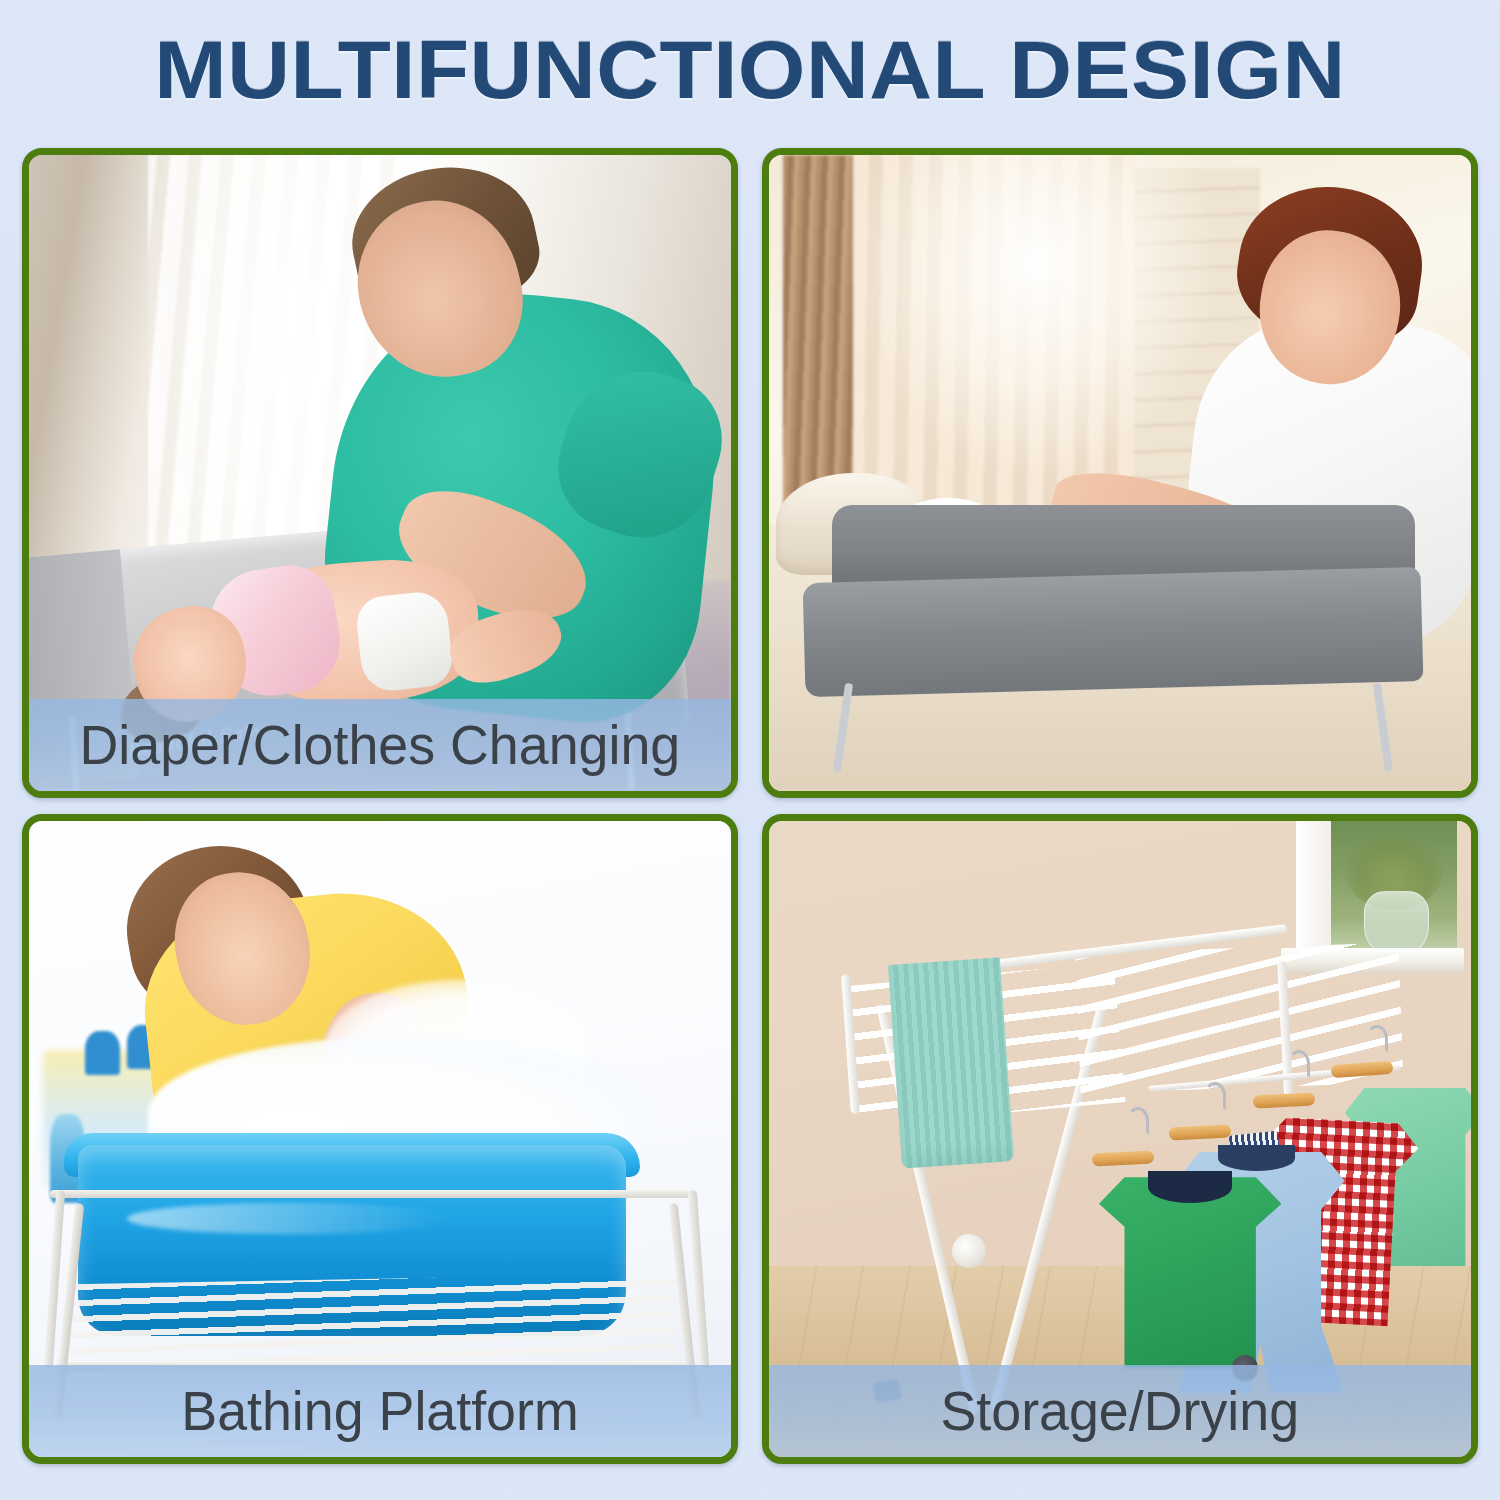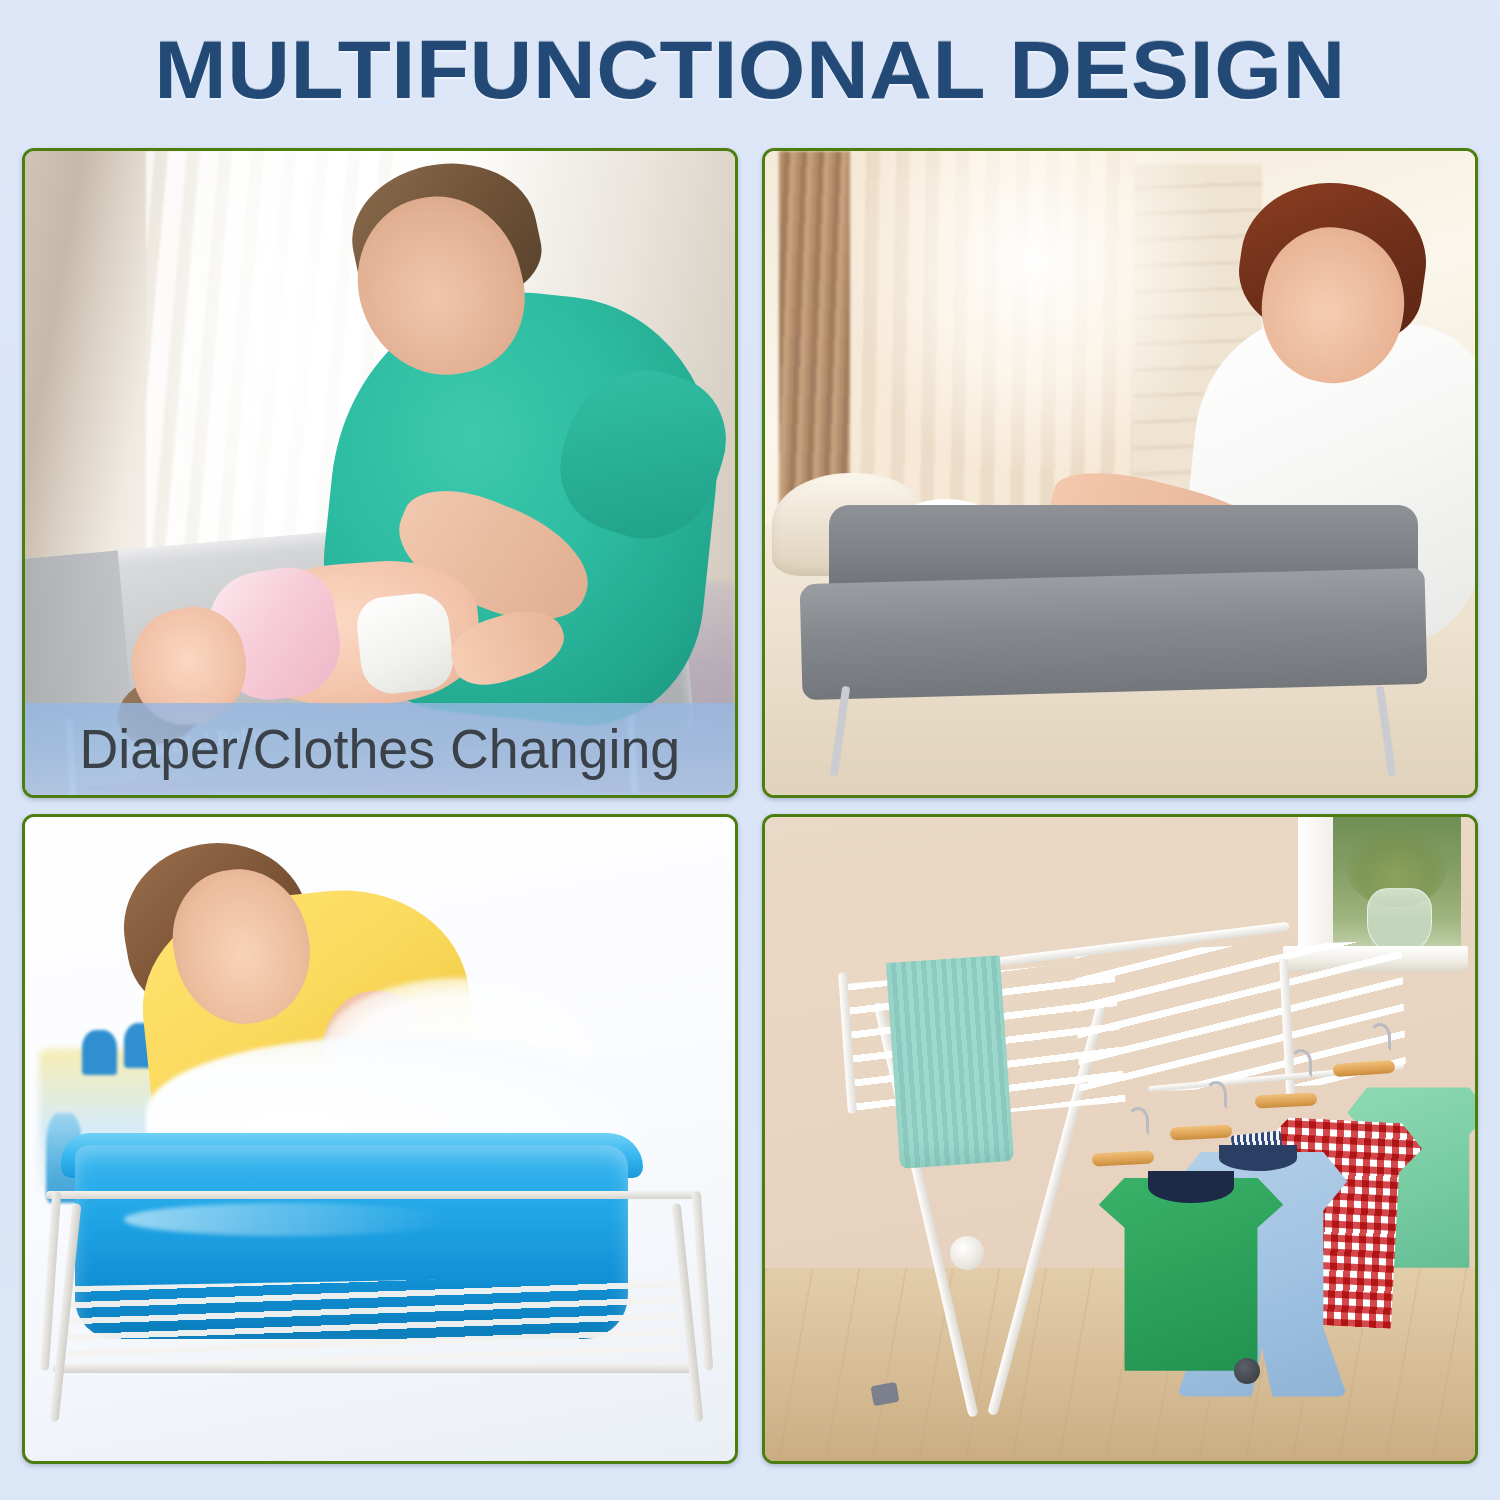--- a/index.html
+++ b/index.html
@@ -54,8 +54,8 @@
 
   .panel {
     position: relative;
-    border-radius: 12px;
-    border: 3px solid #4d7c0f;
+    border-radius: 20px;
+    border: 7px solid #4d7c0f;
     overflow: hidden;
     background: #cfd7e2;
     box-shadow: 0 2px 4px rgba(40,60,95,0.25);

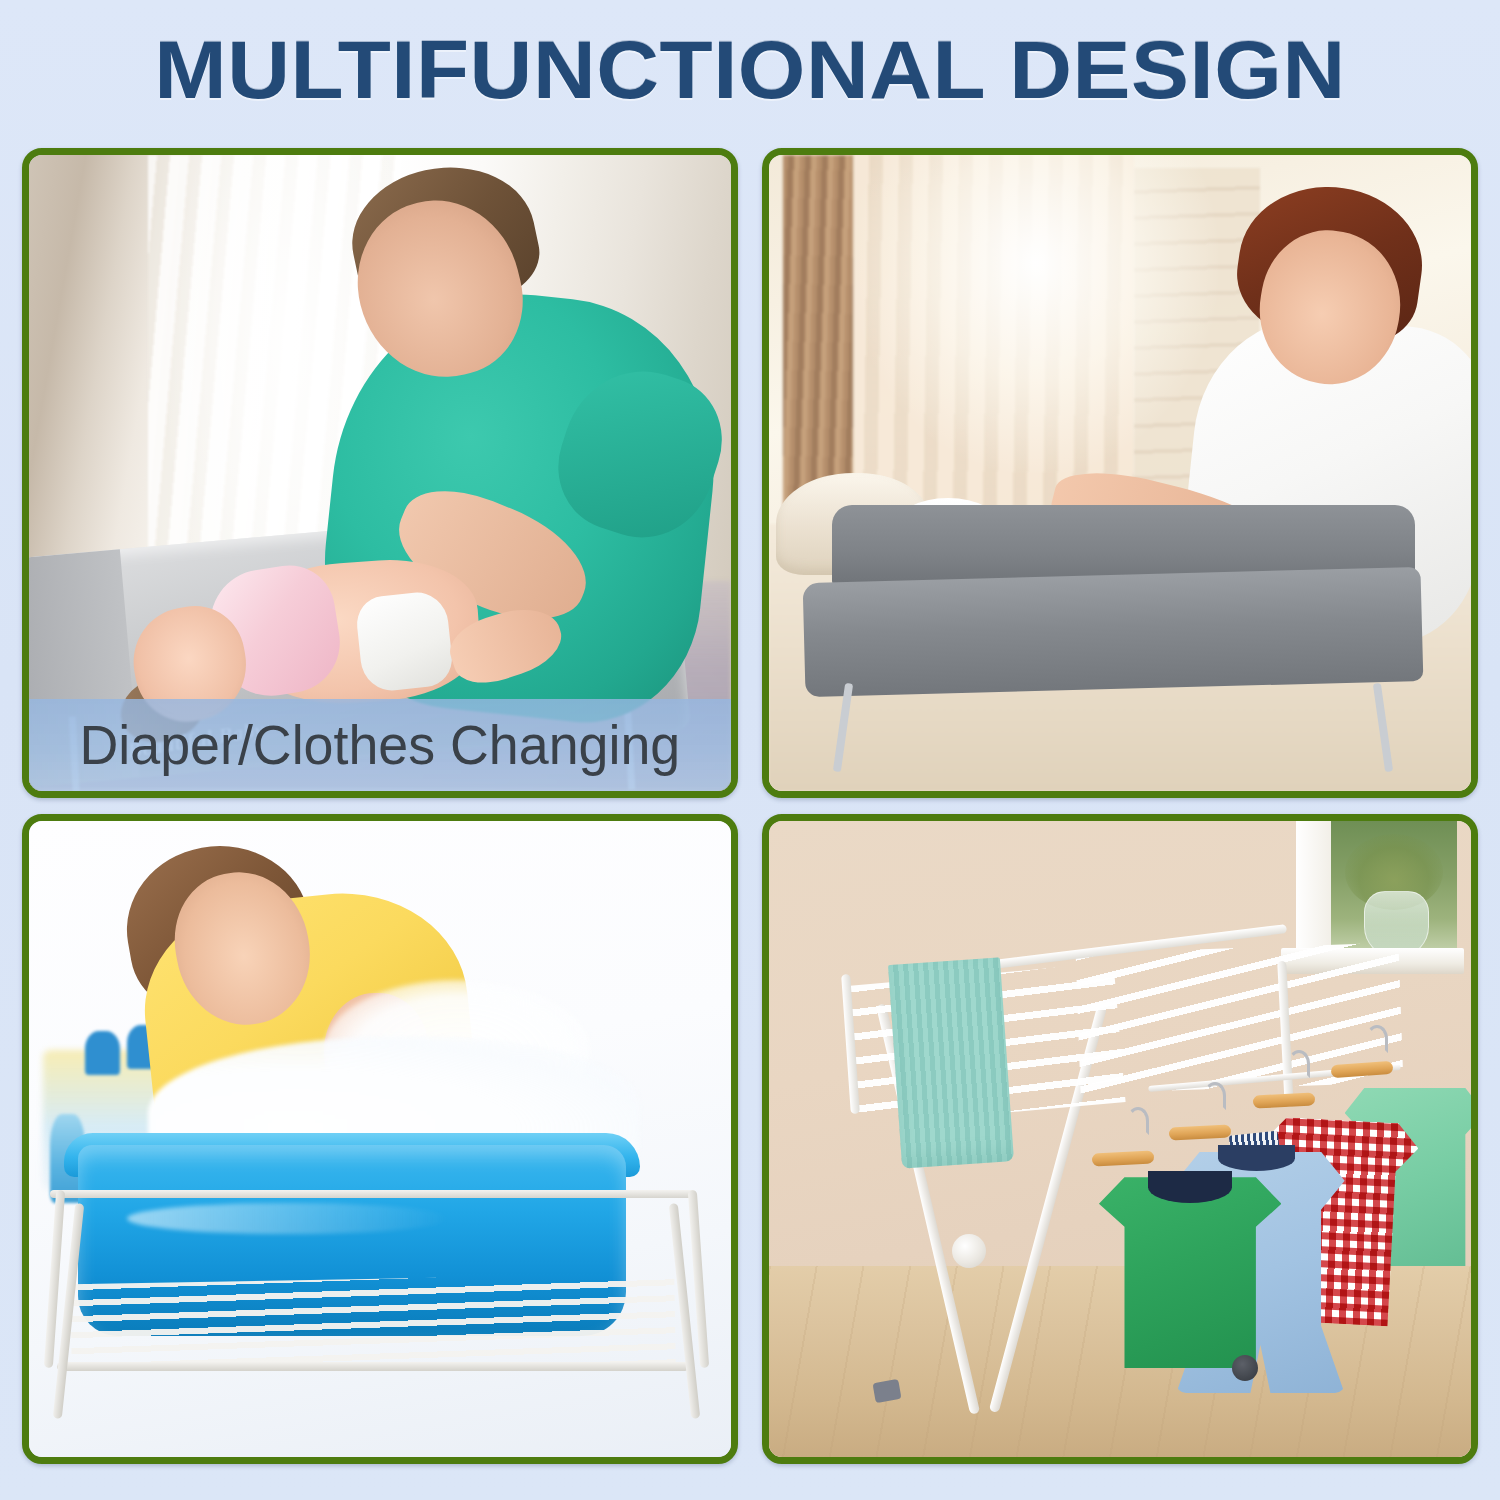--- a/index.html
+++ b/index.html
@@ -697,6 +697,9 @@
       <div class="p3-leg-l"></div>
       <div class="p3-leg-r"></div>
     </div>
+    <div class="caption">
+      <span class="caption-text">Bathing Platform</span>
+    </div>
   </div>
 
   <div class="panel">

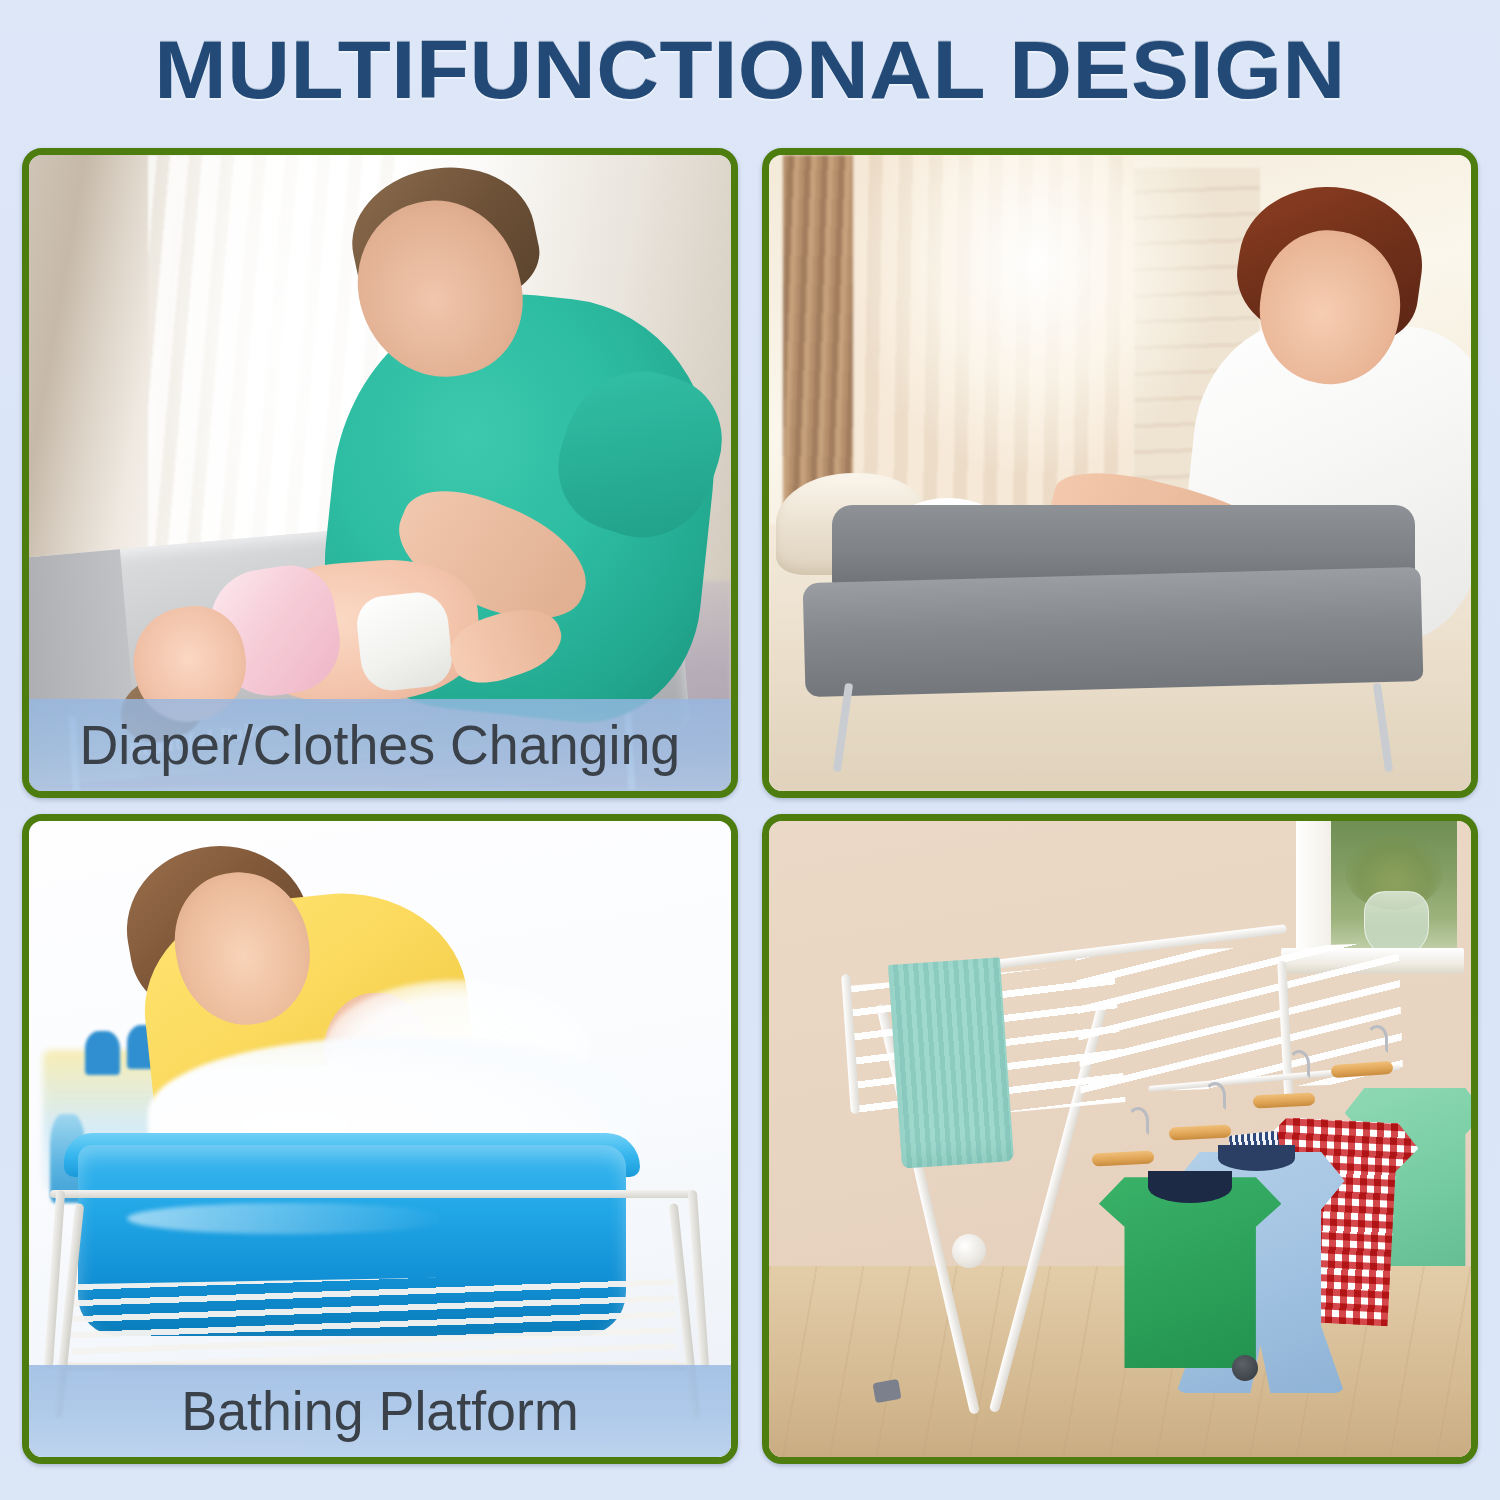--- a/index.html
+++ b/index.html
@@ -746,6 +746,9 @@
 
       <div class="p4-caster"></div>
     </div>
+    <div class="caption">
+      <span class="caption-text">Storage/Drying</span>
+    </div>
   </div>
 
 </div>

